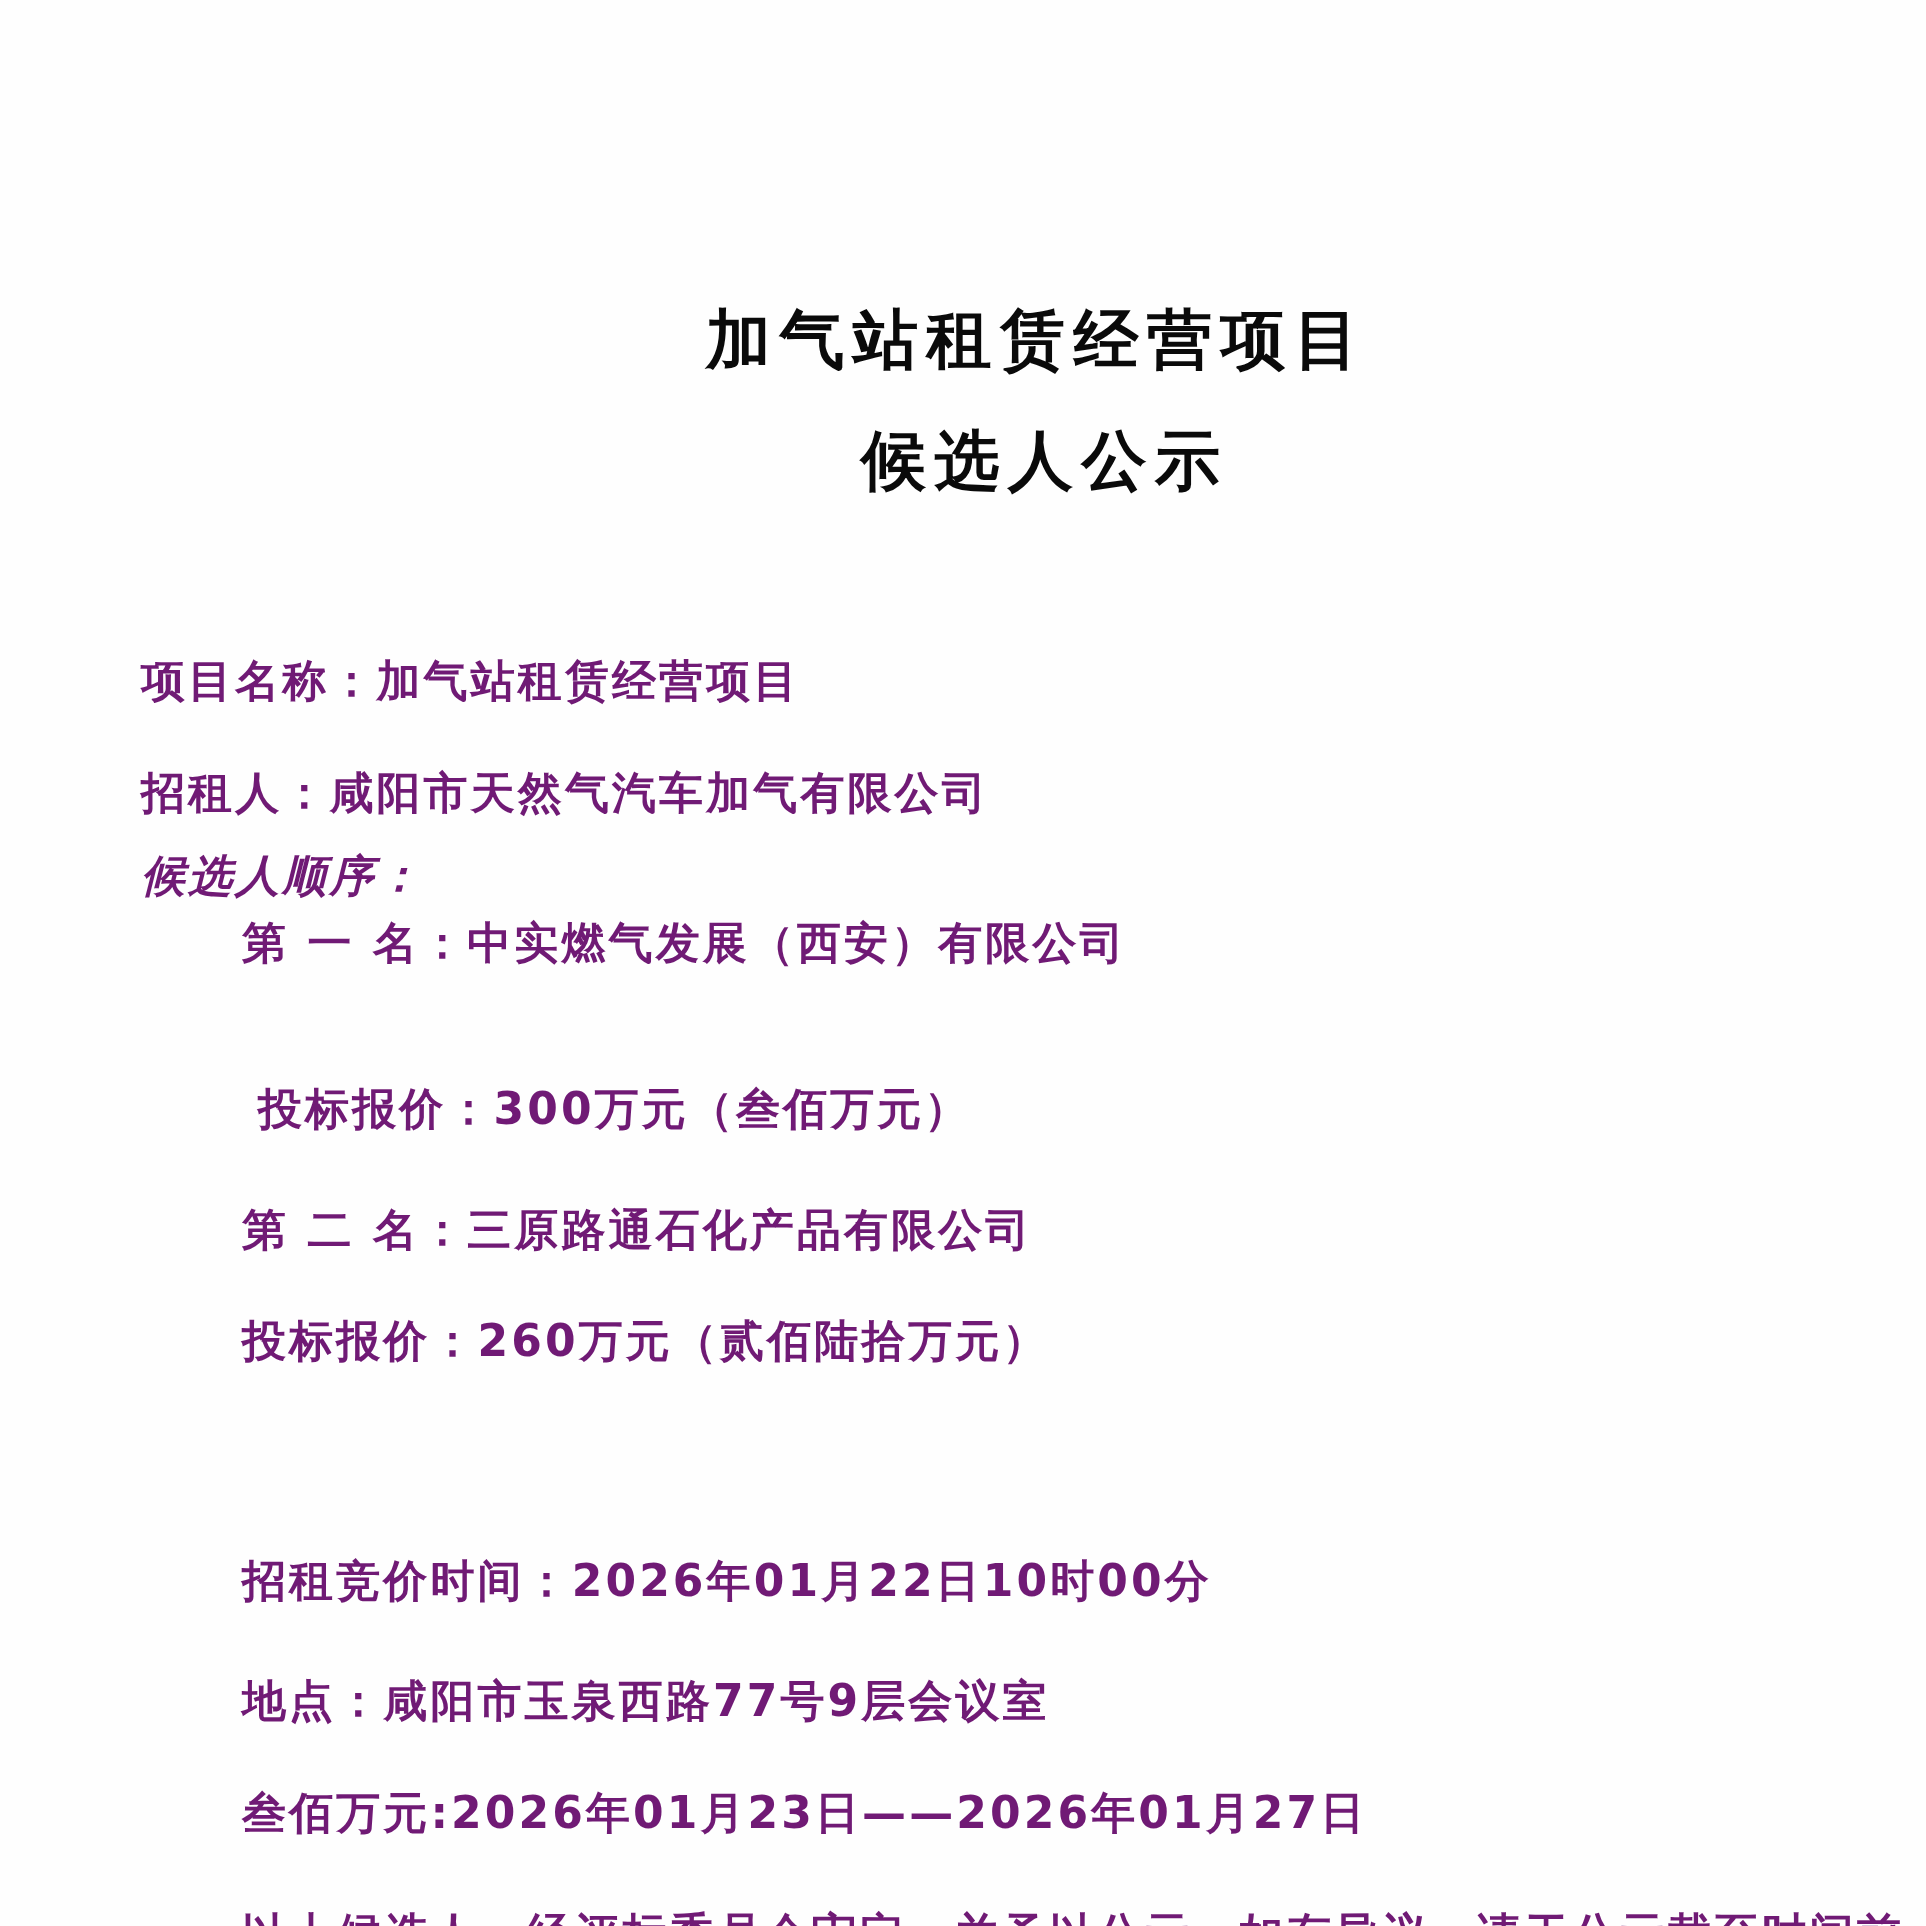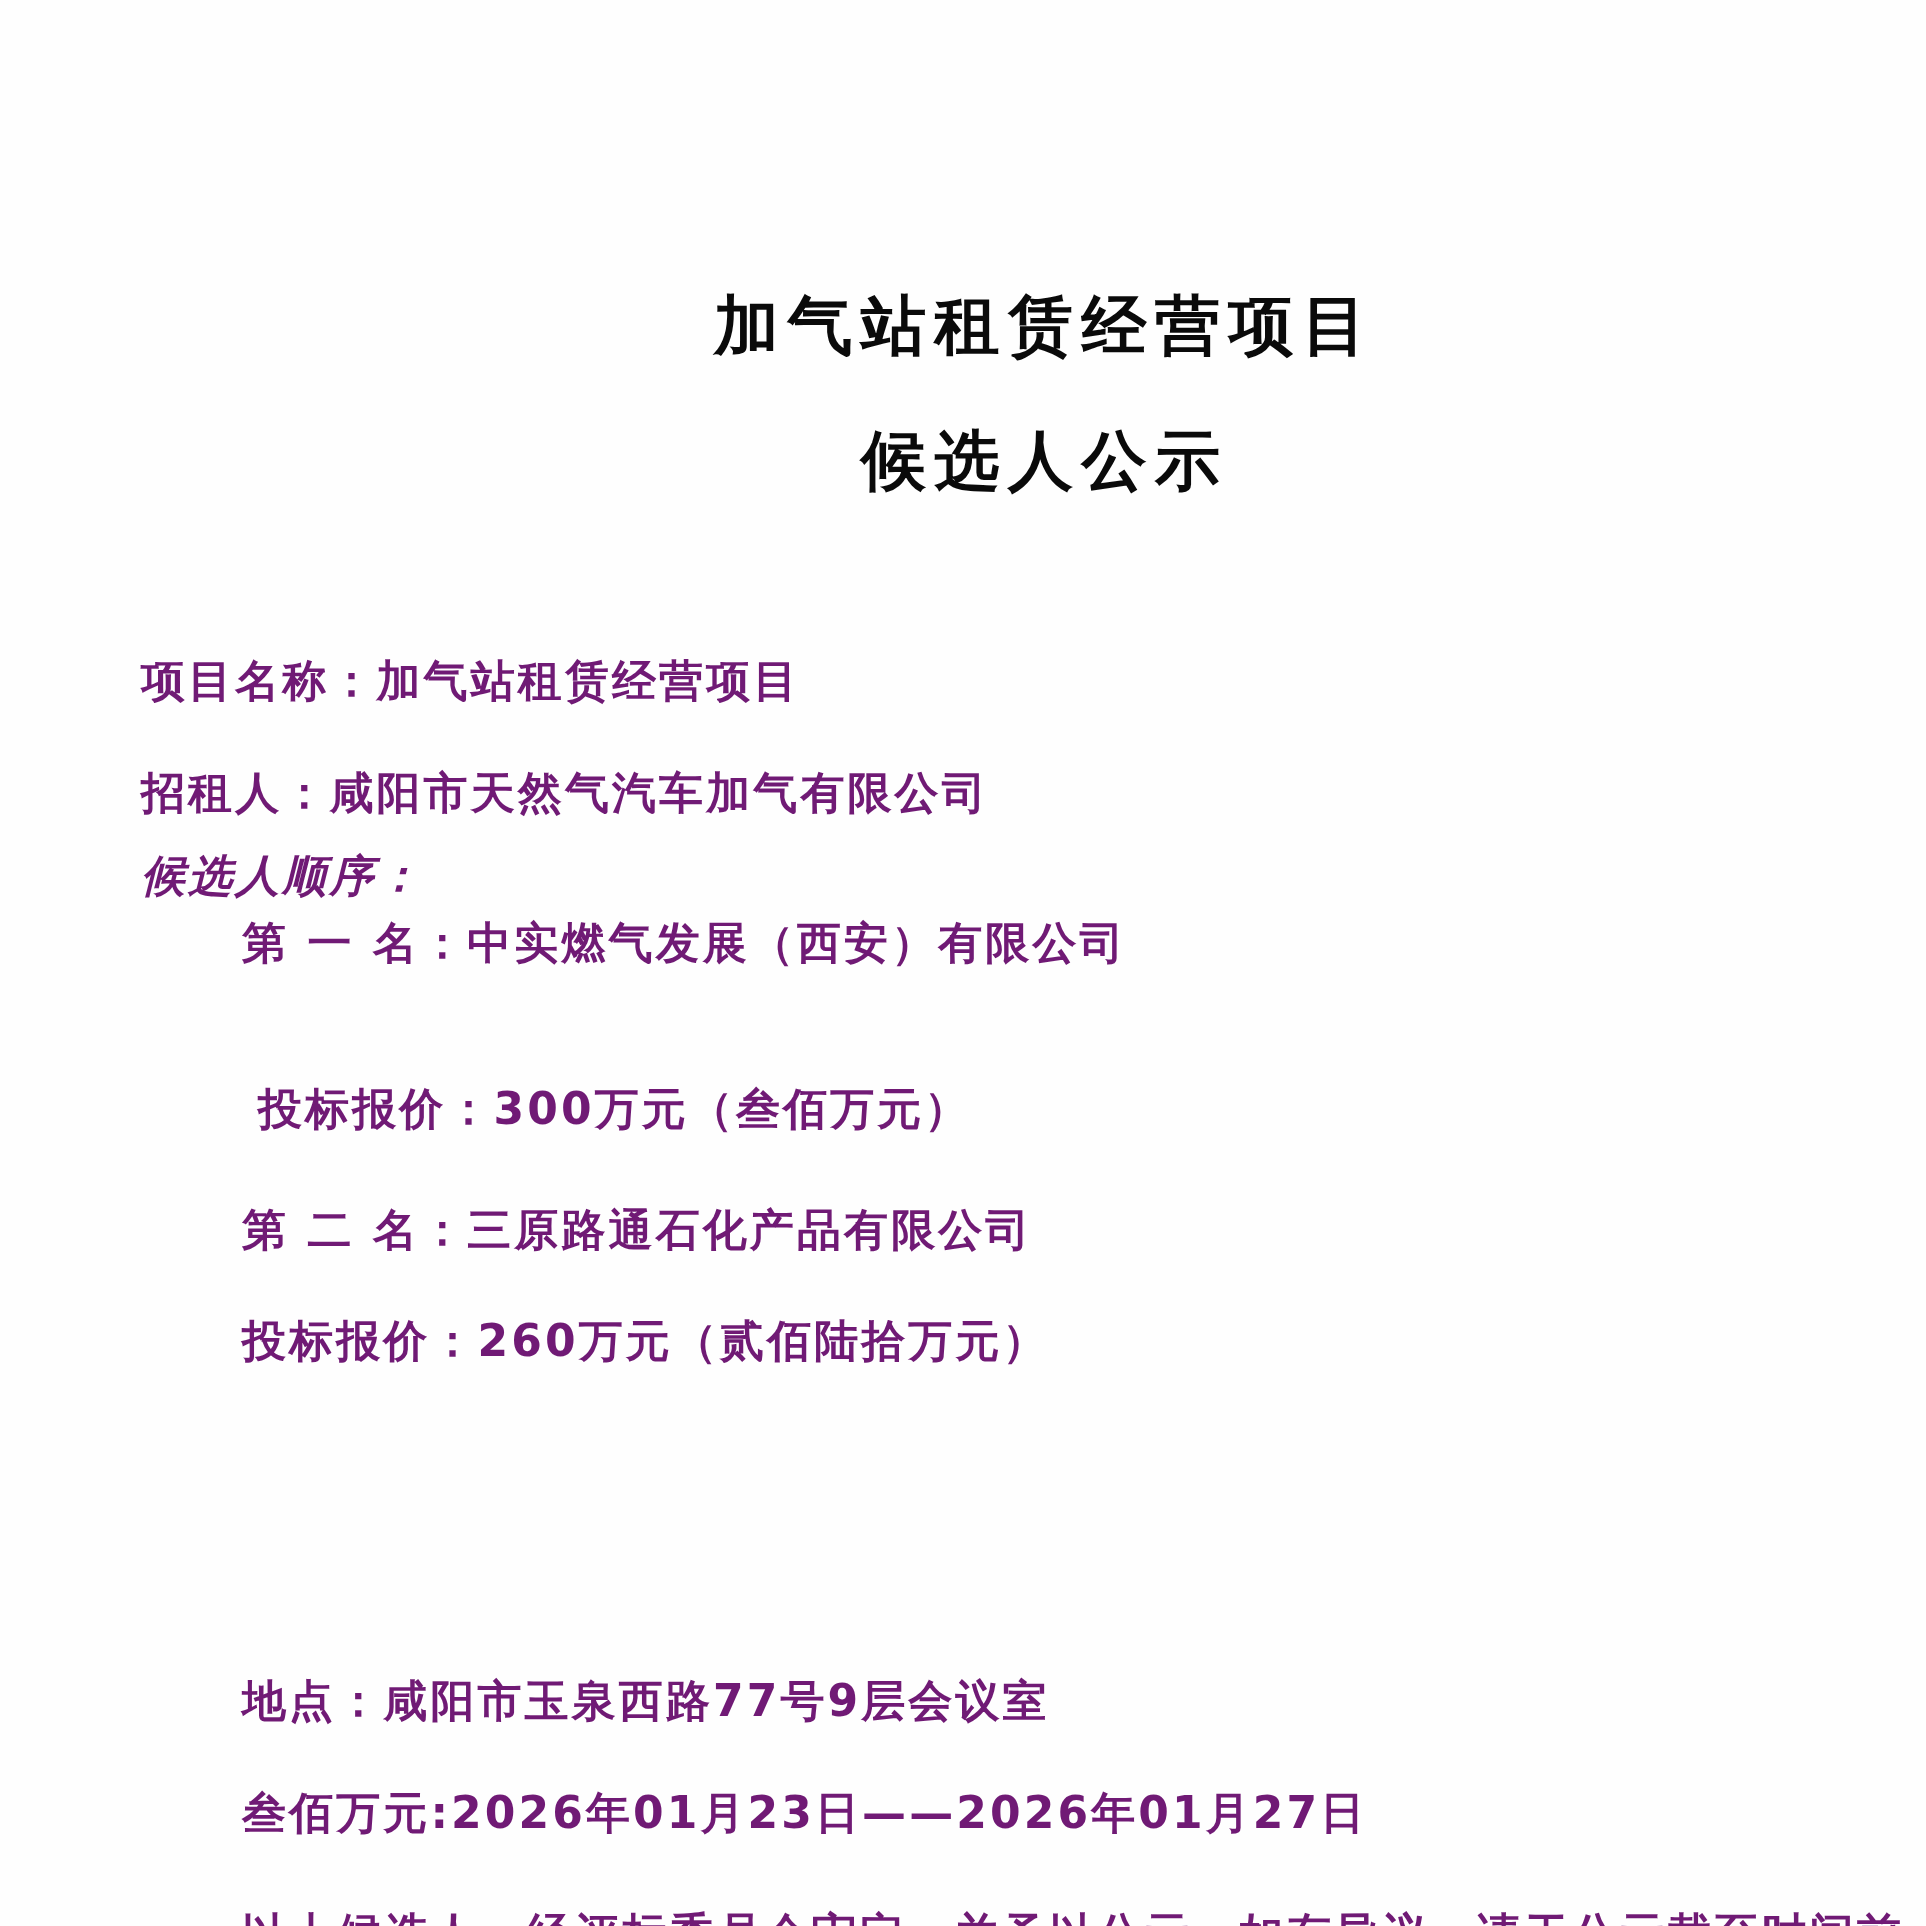--- a/index.html
+++ b/index.html
@@ -21,7 +21,7 @@
     letter-spacing:8.5px;
     color:#0a0a0a;
   }
-  .doc-title.t1{top:282px;margin-left:8px;}
+  .doc-title.t1{top:296px;}
   .doc-title.t2{top:417px;margin-left:8px;}
   .line{
     position:absolute;

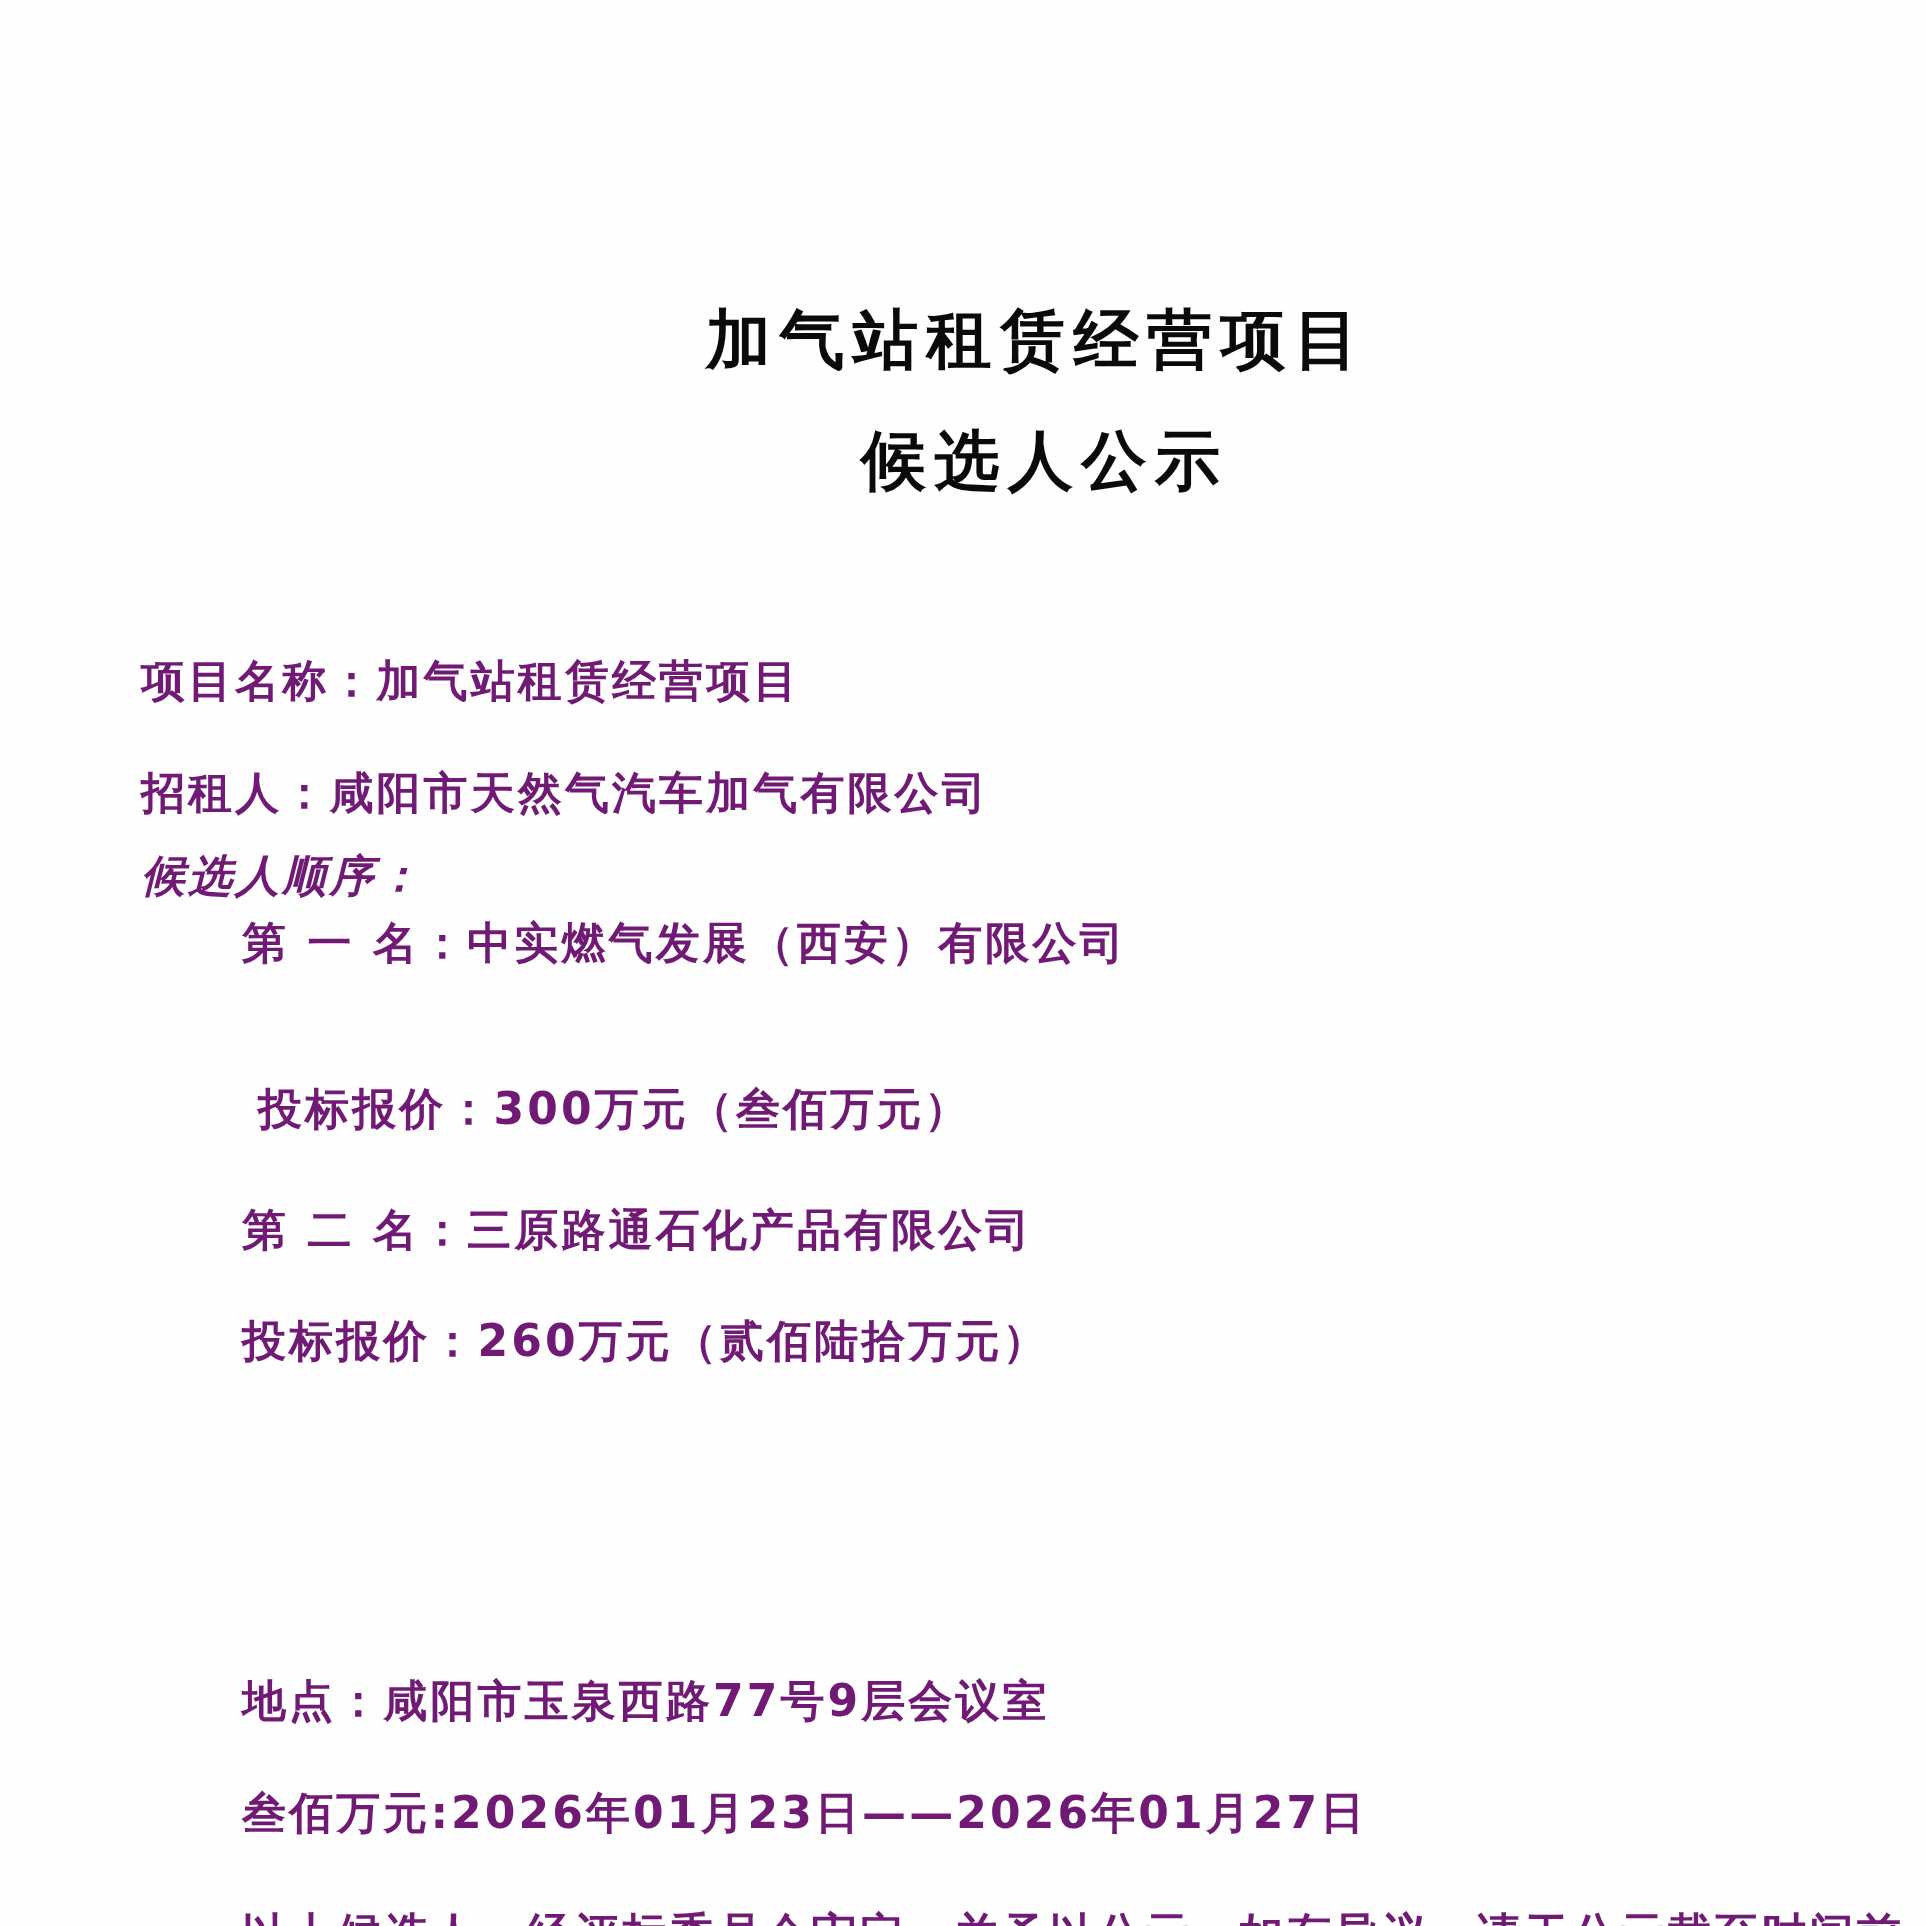--- a/index.html
+++ b/index.html
@@ -47,6 +47,7 @@
   <div class="line" style="left:242px;top:1080px;margin-left:16px;">投标报价：300万元（叁佰万元）</div>
   <div class="line" style="left:242px;top:1201px;">第 二 名：三原路通石化产品有限公司</div>
   <div class="line" style="left:242px;top:1312px;">投标报价：260万元（贰佰陆拾万元）</div>
+  <div class="line" style="left:242px;top:1552px;">招租竞价时间：2026年01月22日10时00分</div>
   <div class="line" style="left:242px;top:1672px;">地点：咸阳市玉泉西路77号9层会议室</div>
   <div class="line" style="left:242px;top:1784px;">叁佰万元:2026年01月23日——2026年01月27日</div>
   <div class="line" style="left:242px;top:1905px;letter-spacing:3.5px;">以上候选人，经评标委员会审定，并予以公示，如有异议，请于公示截至时间前</div>

